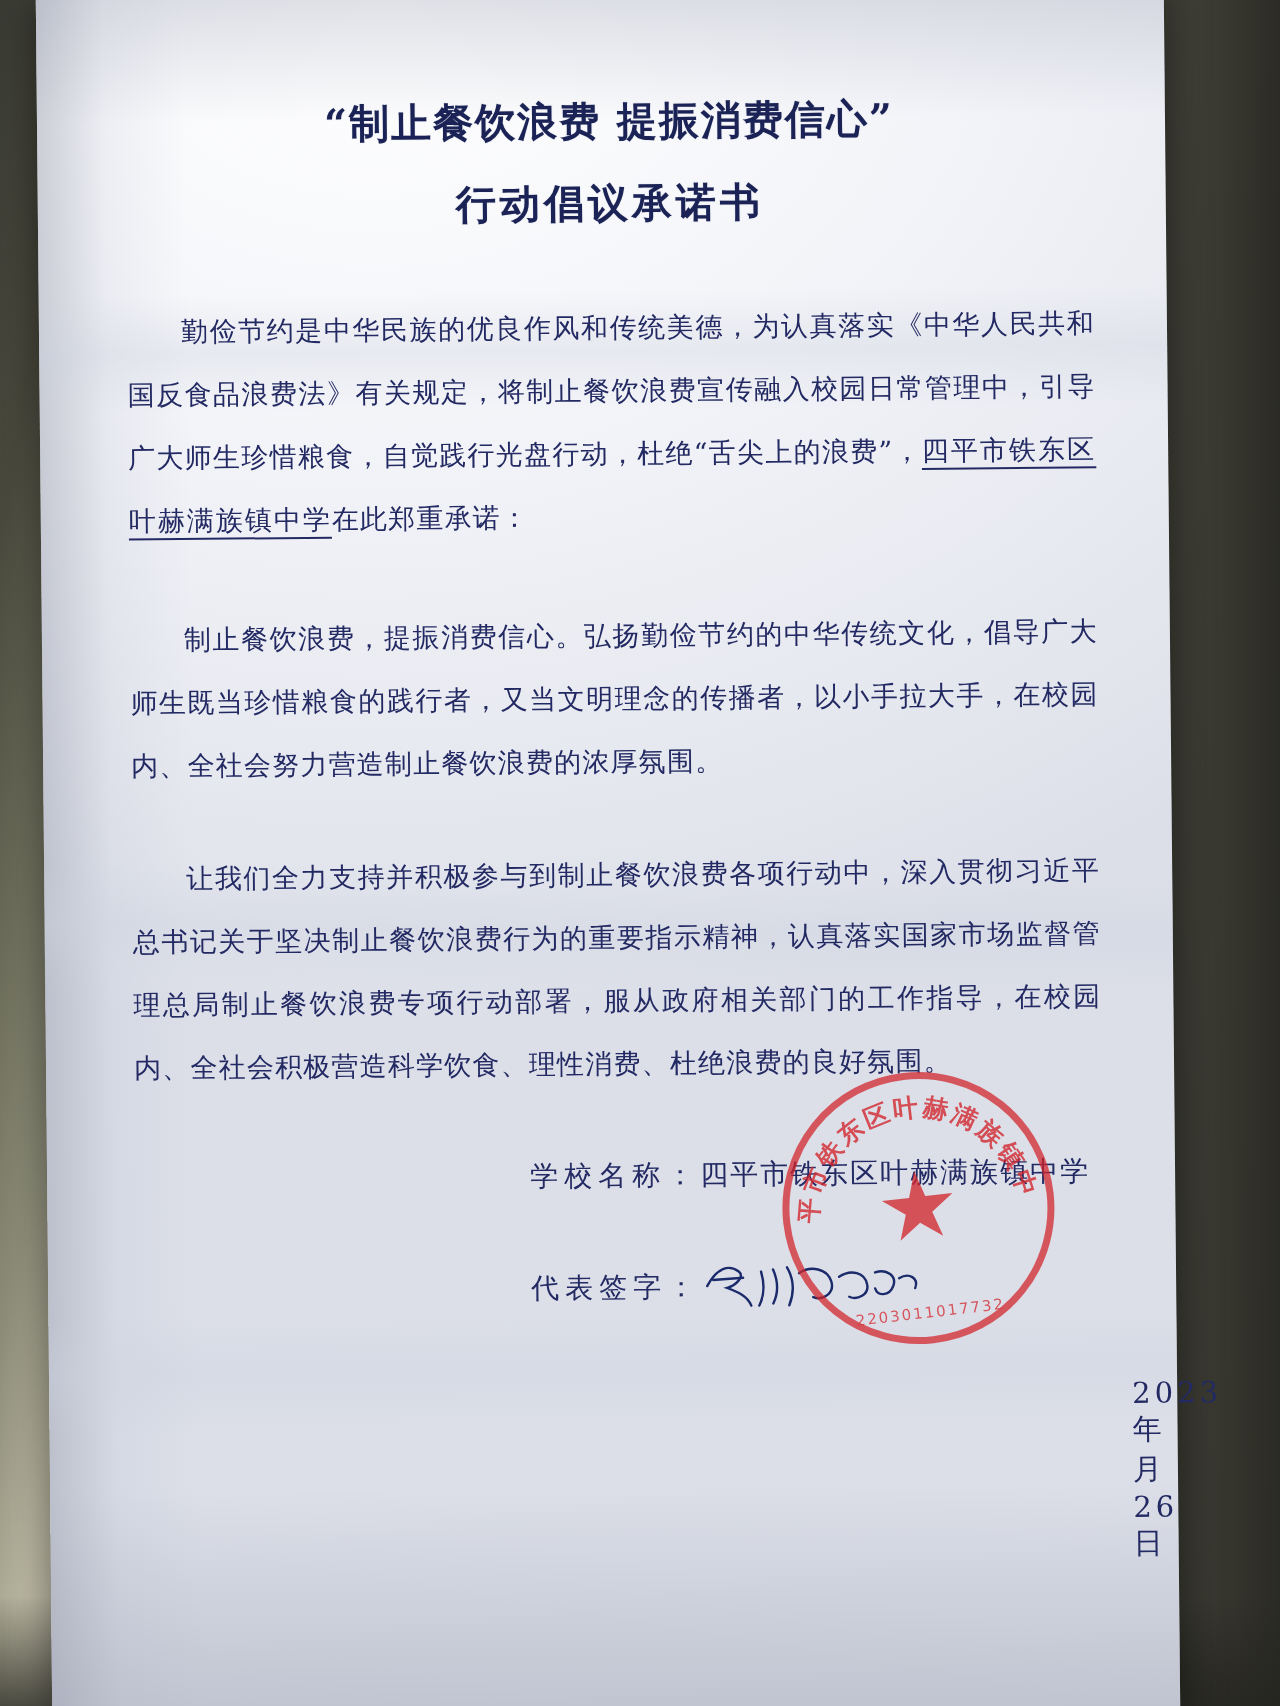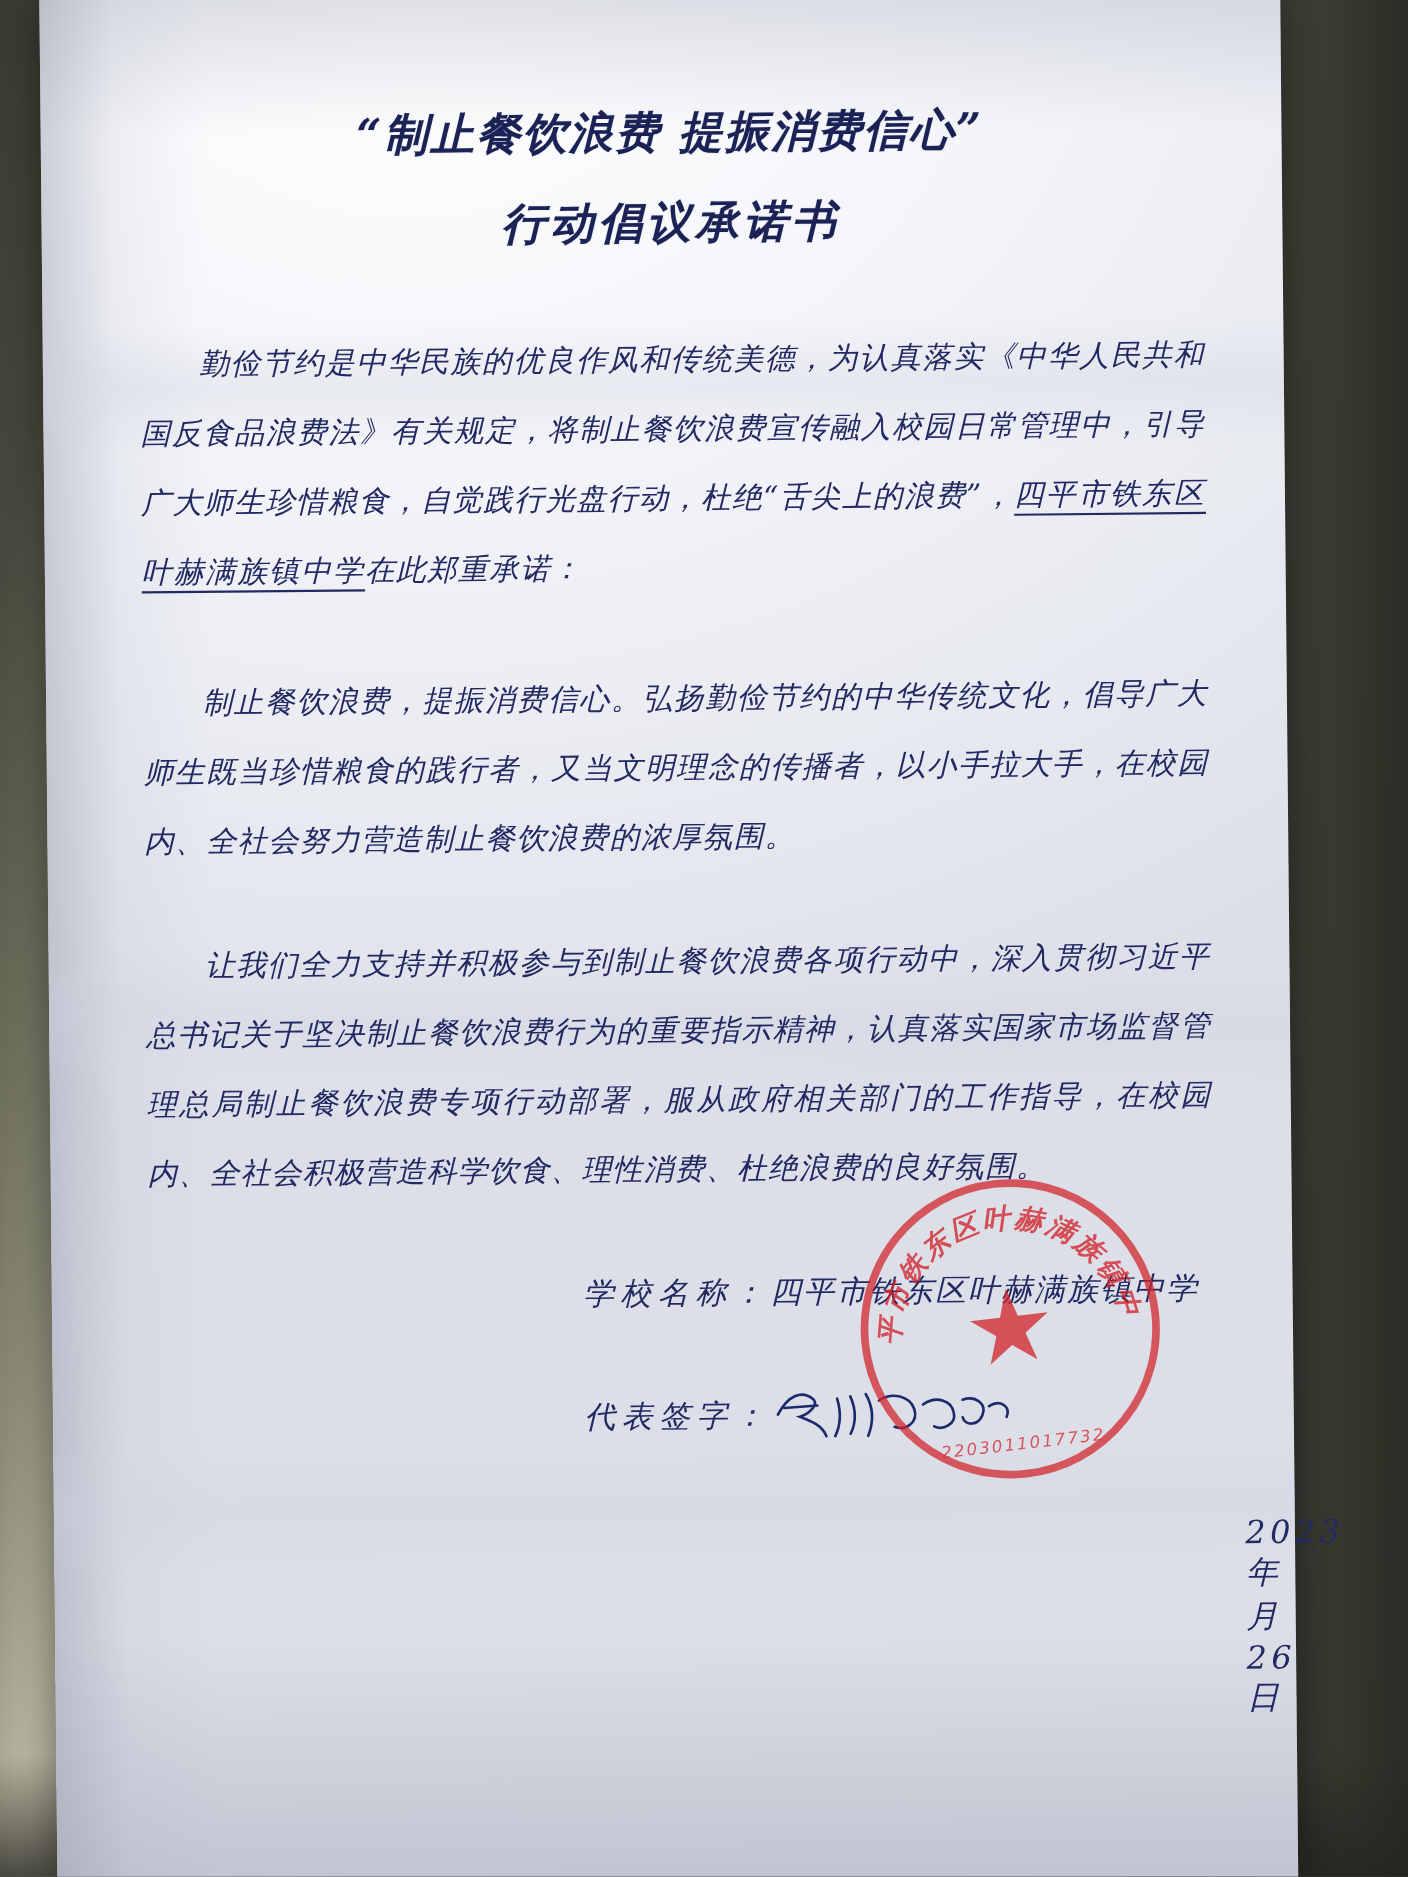--- a/index.html
+++ b/index.html
@@ -13,7 +13,6 @@
     height: 1706px;
     overflow: hidden;
     font-family: "Liberation Serif", serif;
-    font-style: italic;
   }
   
   .backdrop {

